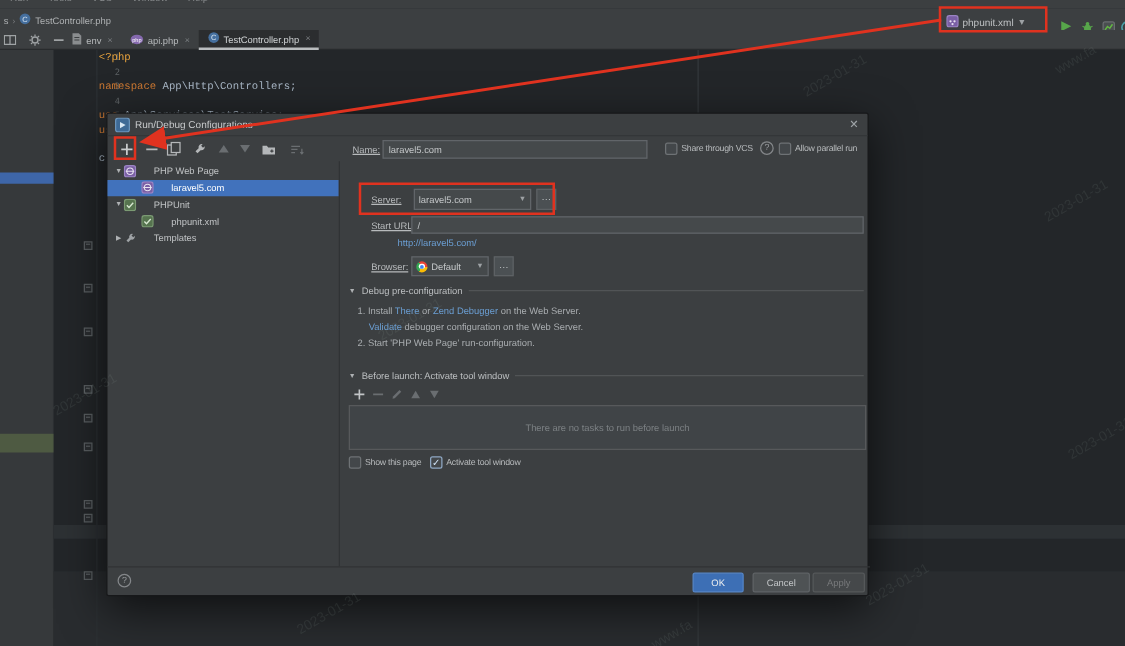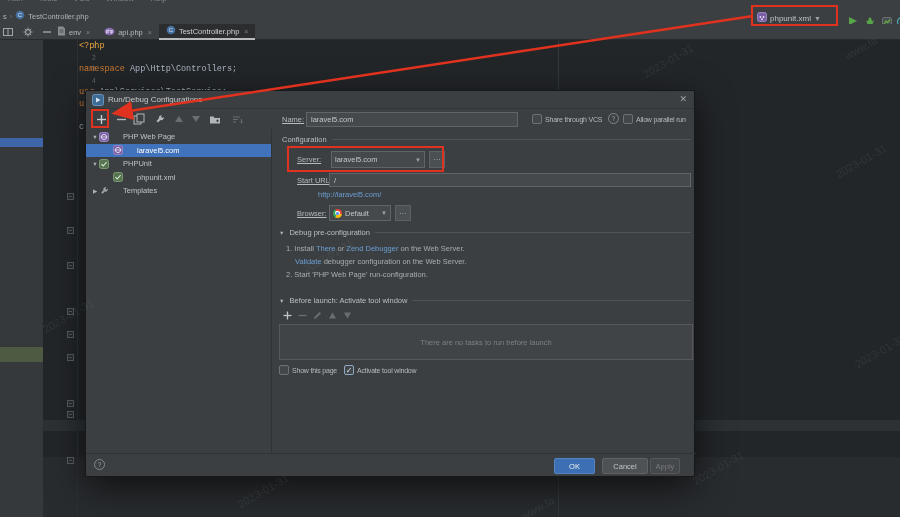--- a/index.html
+++ b/index.html
@@ -390,10 +390,6 @@
     <span class="cb" id="cb-parallel" style="left:537px; top:23px;"></span>
     <span class="cb-label" style="left:550px; top:25px;">Allow parallel run</span>
 
-    <div class="hdr" style="left:196px; top:44px; width:409px;">
-      <span>Configuration</span>
-        <span class="hline"></span>
-    </div>
 
     <span class="fld-label" style="left:211px; top:64px;">Server:</span>
     <div class="dd" style="left:245px; top:60px; width:94px; height:17px;">

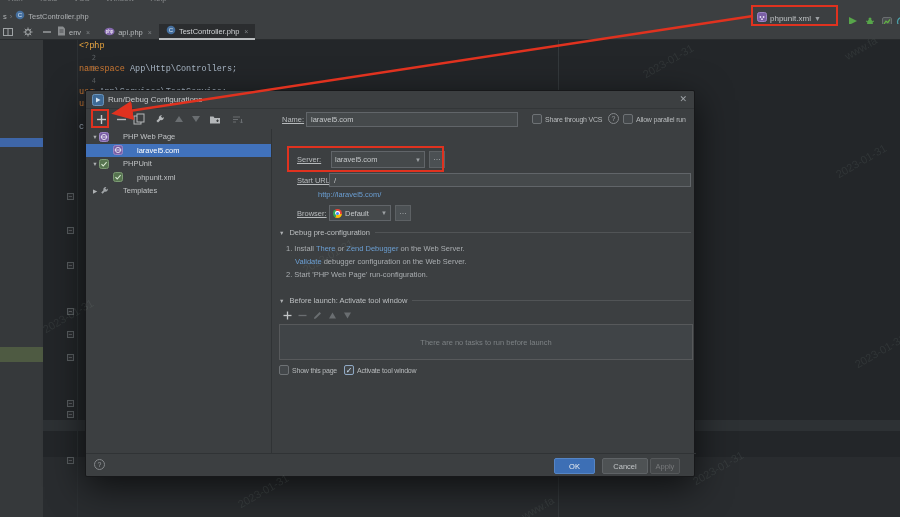--- a/index.html
+++ b/index.html
@@ -461,7 +461,7 @@
     <span class="help-circle" style="left:8px; top:368px;">?</span>
     <div class="btn btn-ok" style="left:468px; top:367px; width:41px;">OK</div>
     <div class="btn btn-cancel" style="left:516px; top:367px; width:46px;">Cancel</div>
-    <div class="btn btn-apply" style="left:564px; top:367px; width:30px;">Apply</div>
+    <div class="btn btn-apply" style="left:564px; top:367px; width:42px;">Apply</div>
   </div>
 
   <div class="ann-box" style="left:751px; top:5px; width:87px; height:21px;"></div>

